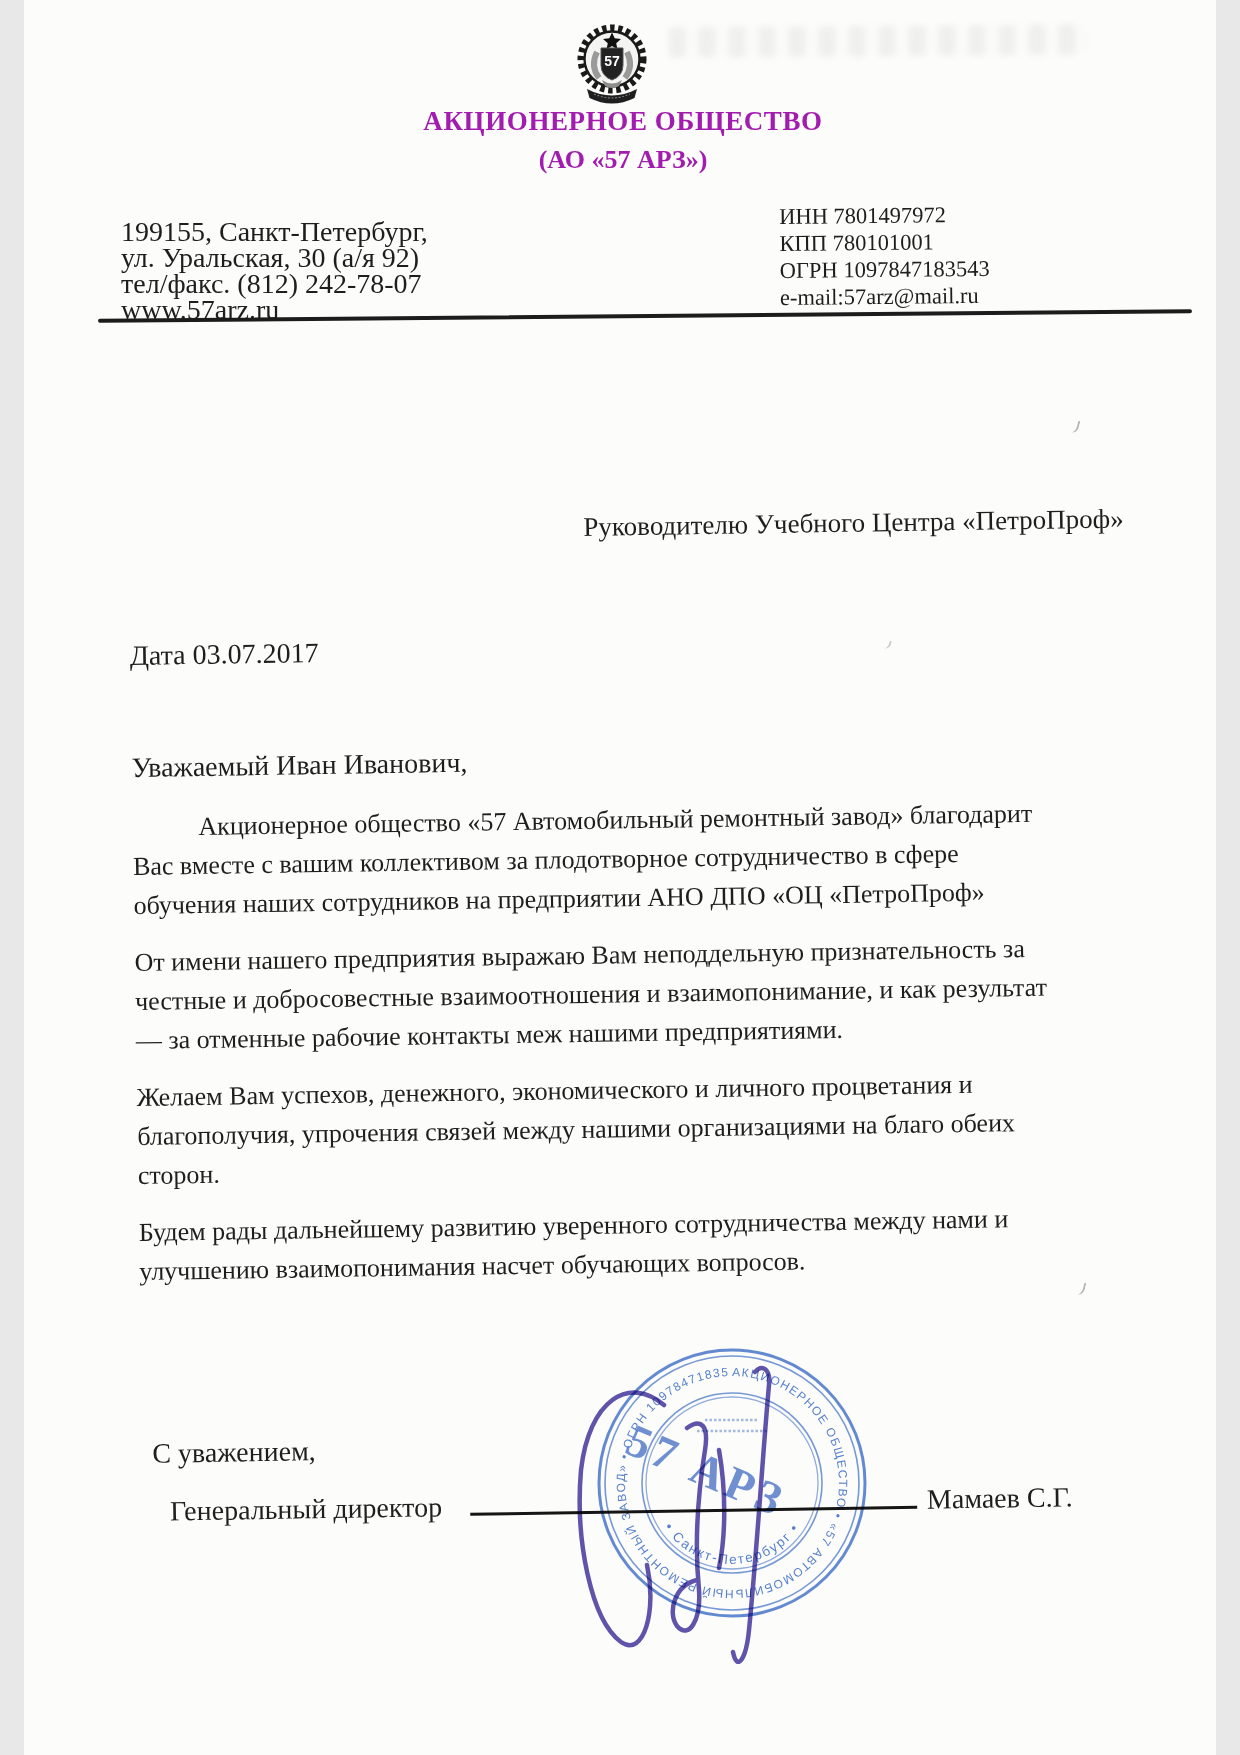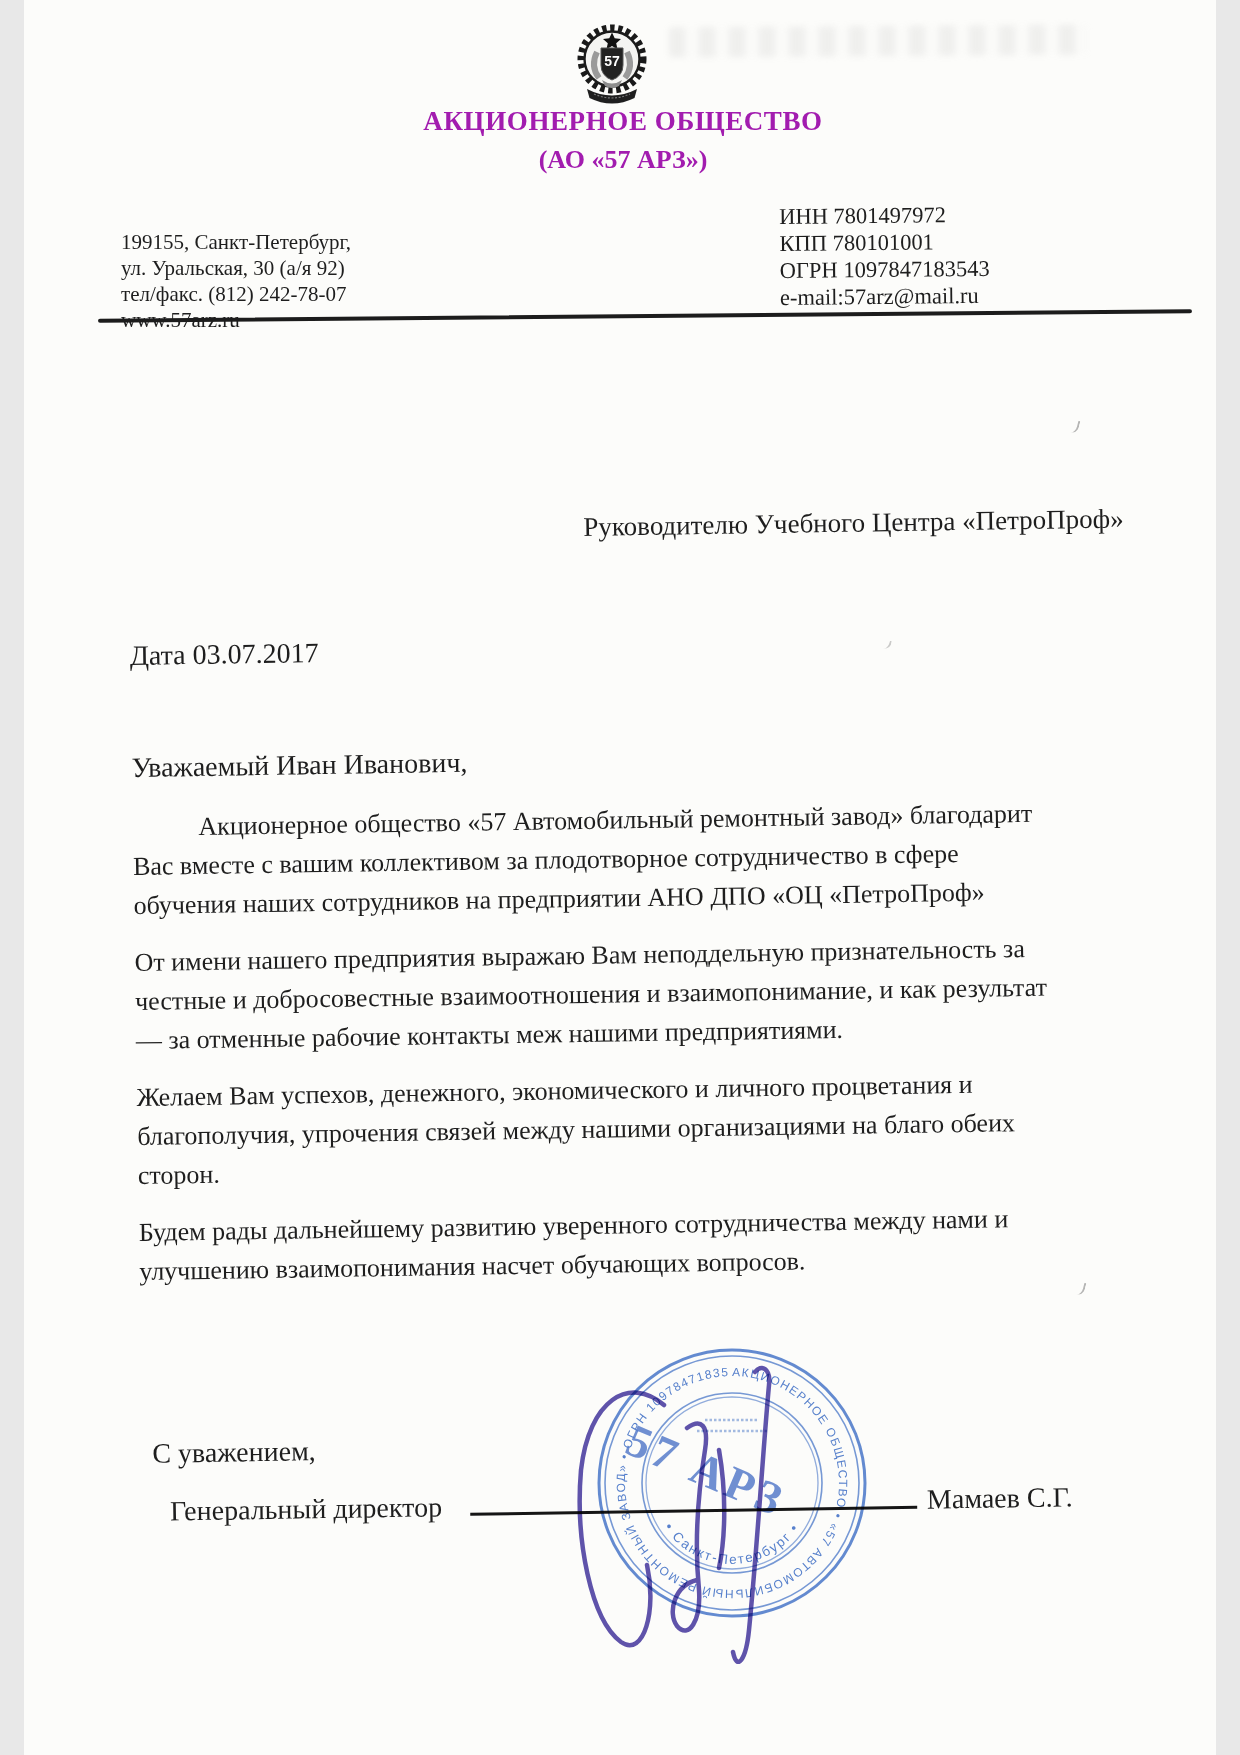--- a/index.html
+++ b/index.html
@@ -17,7 +17,7 @@
   .org-line2 { font-size:28px; margin-top:6px; letter-spacing:.3px; }
   .org-line3 { font-size:26px; margin-top:8px;font-family:Liberation Serif, serif; }
 
-  .address-block { position:absolute; left:97px; top:229px; font-size:21px; line-height:26px; }
+  .address-block { position:absolute; left:97px; top:219px; font-size:28px; line-height:26px; }
   .address-block .website { }
 
   .req-block { position:absolute; left:755px; top:203px; font-size:22.5px; line-height:27px;

